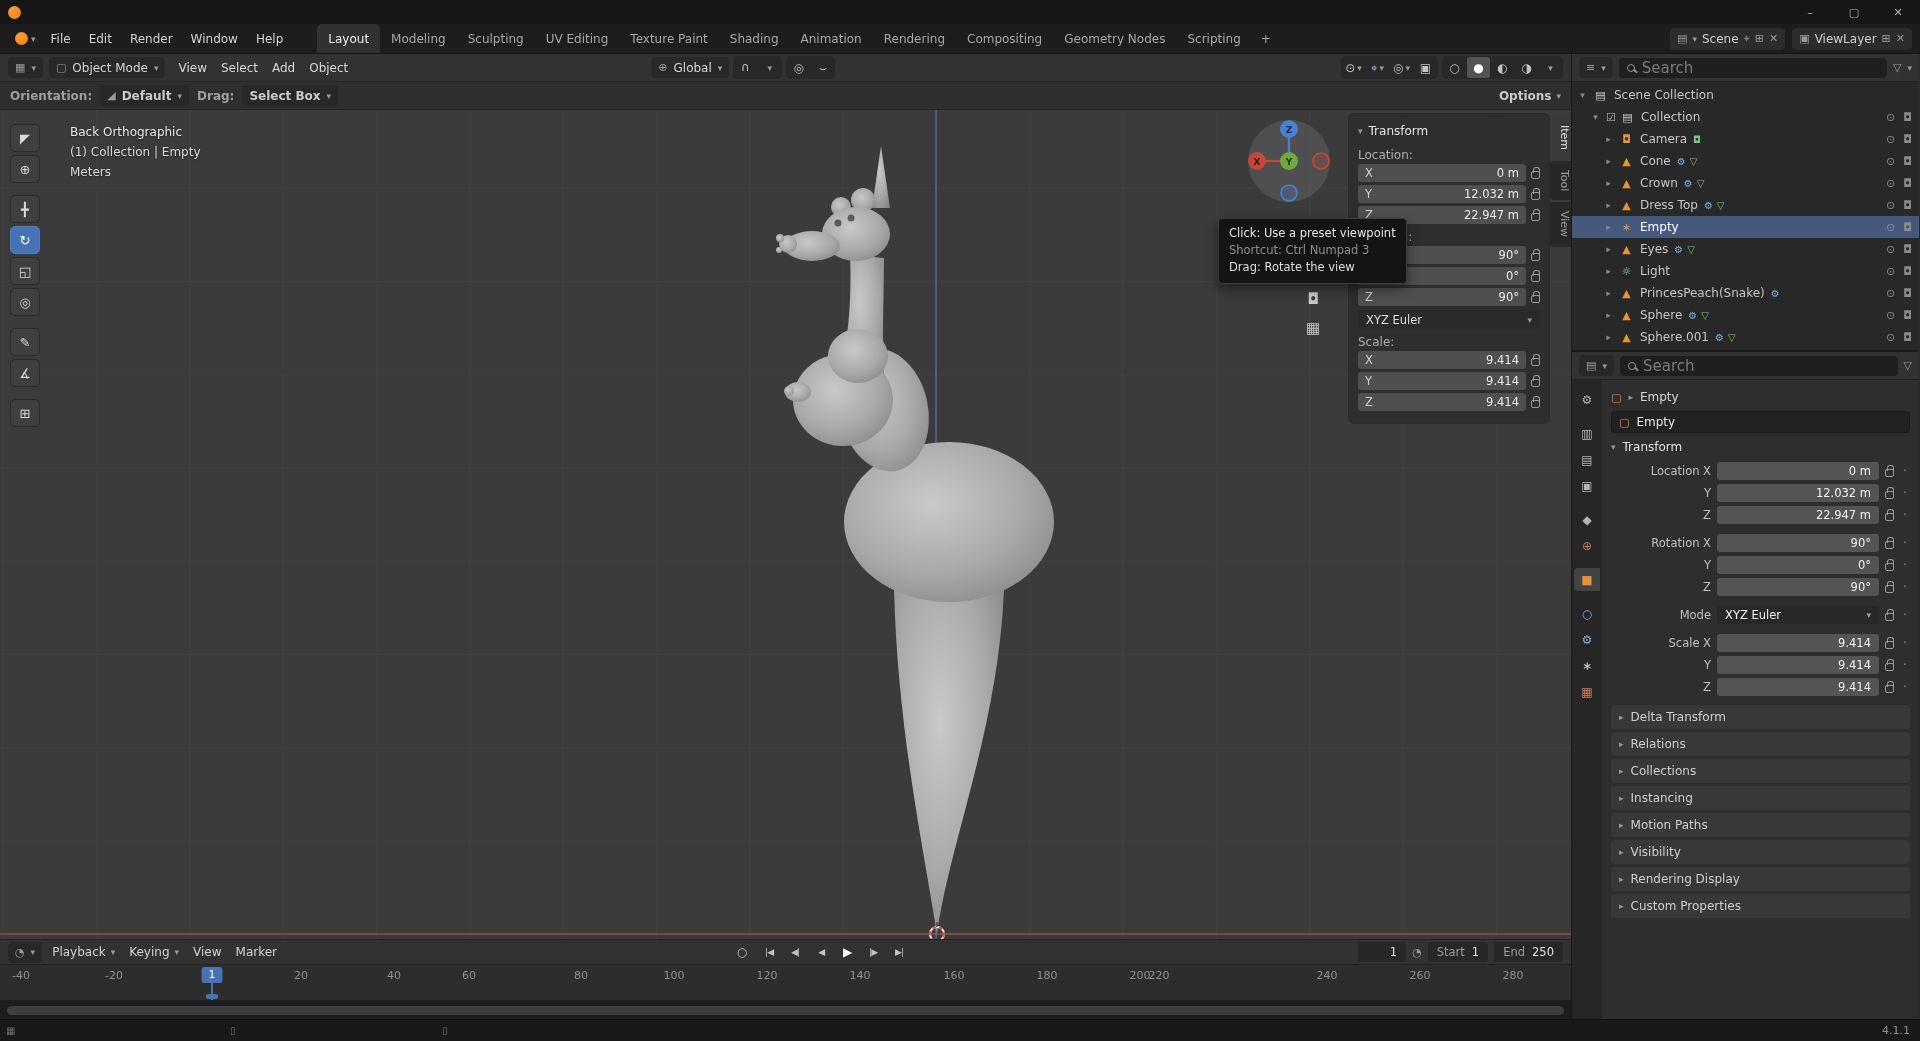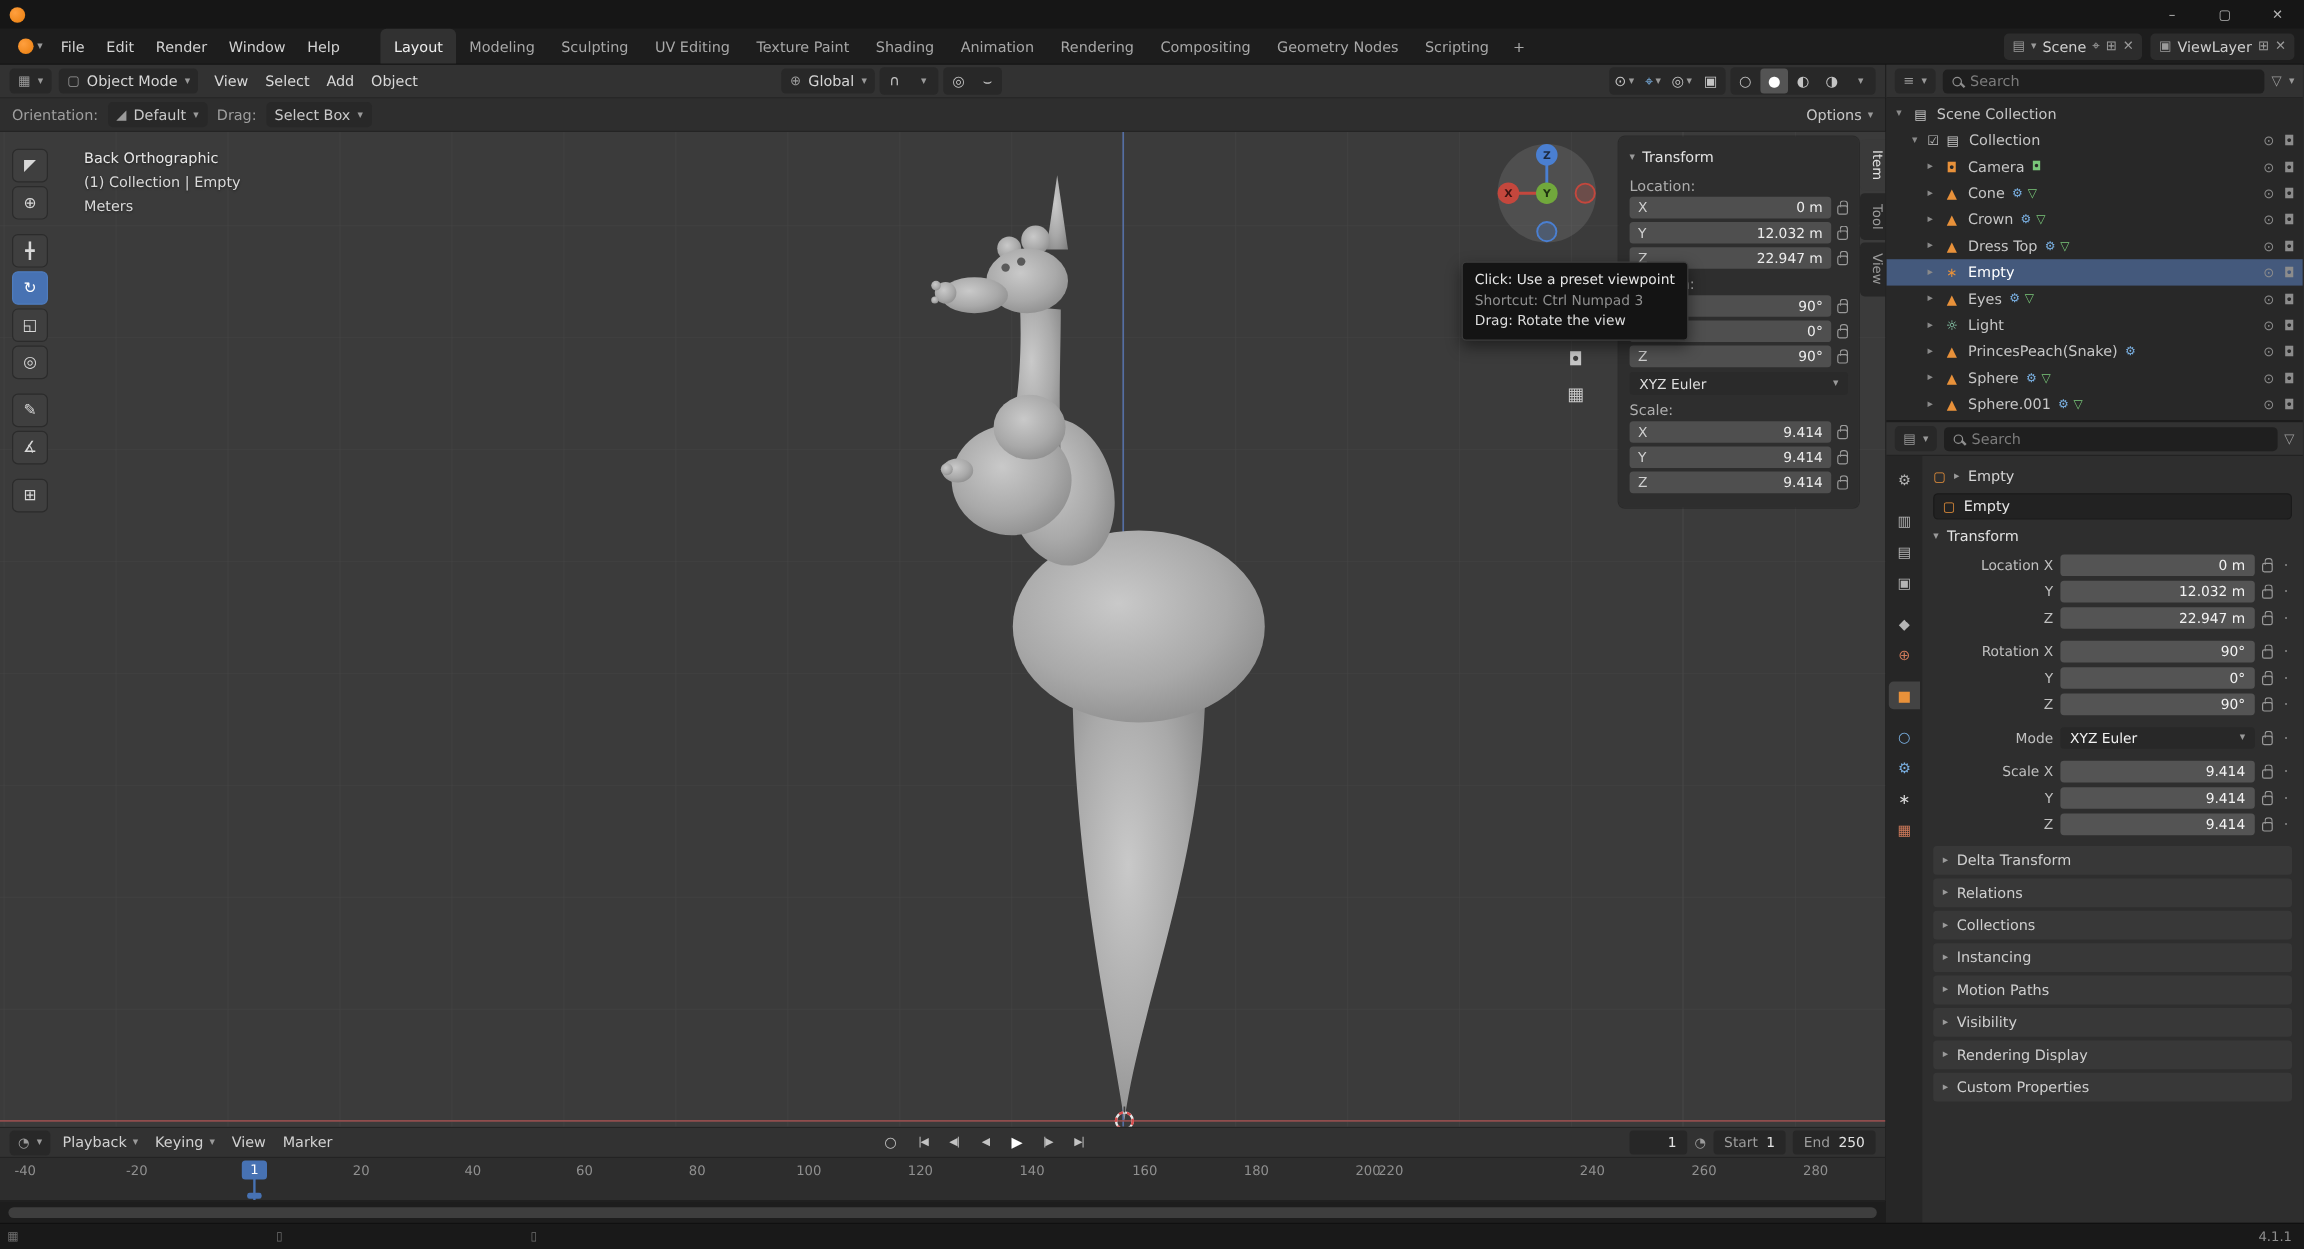--- a/index.html
+++ b/index.html
@@ -101,7 +101,7 @@
   .right-col { width:347px; display:flex; flex-direction:column; background:#2e2e2e; }
   .ol-header, .pr-header { flex:0 0 28px; background:#323232; display:flex; align-items:center; gap:6px; padding:0 7px; border-bottom:1px solid #222; }
   .search-pill { flex:1; height:20px; background:#1f1f1f; border-radius:4px; display:flex; align-items:center; gap:7px; padding:0 8px; min-width:0; }
-  .search-pill input { background:none; border:none; outline:none; color:#cfcfcf; font:inherit; font-size:12px; width:100%; }
+  .search-pill input { background:none; border:none; outline:none; color:#cfcfcf; font:inherit; font-size:15px; width:100%; }
   .search-pill input::placeholder { color:#7c7c7c; }
   .magnifier { width:8px; height:8px; border:1.4px solid #8f8f8f; border-radius:50%; position:relative; flex:0 0 auto; }
   .magnifier::after { content:""; position:absolute; width:5px; height:1.6px; background:#8f8f8f; transform:rotate(45deg); right:-4px; bottom:-1px; }

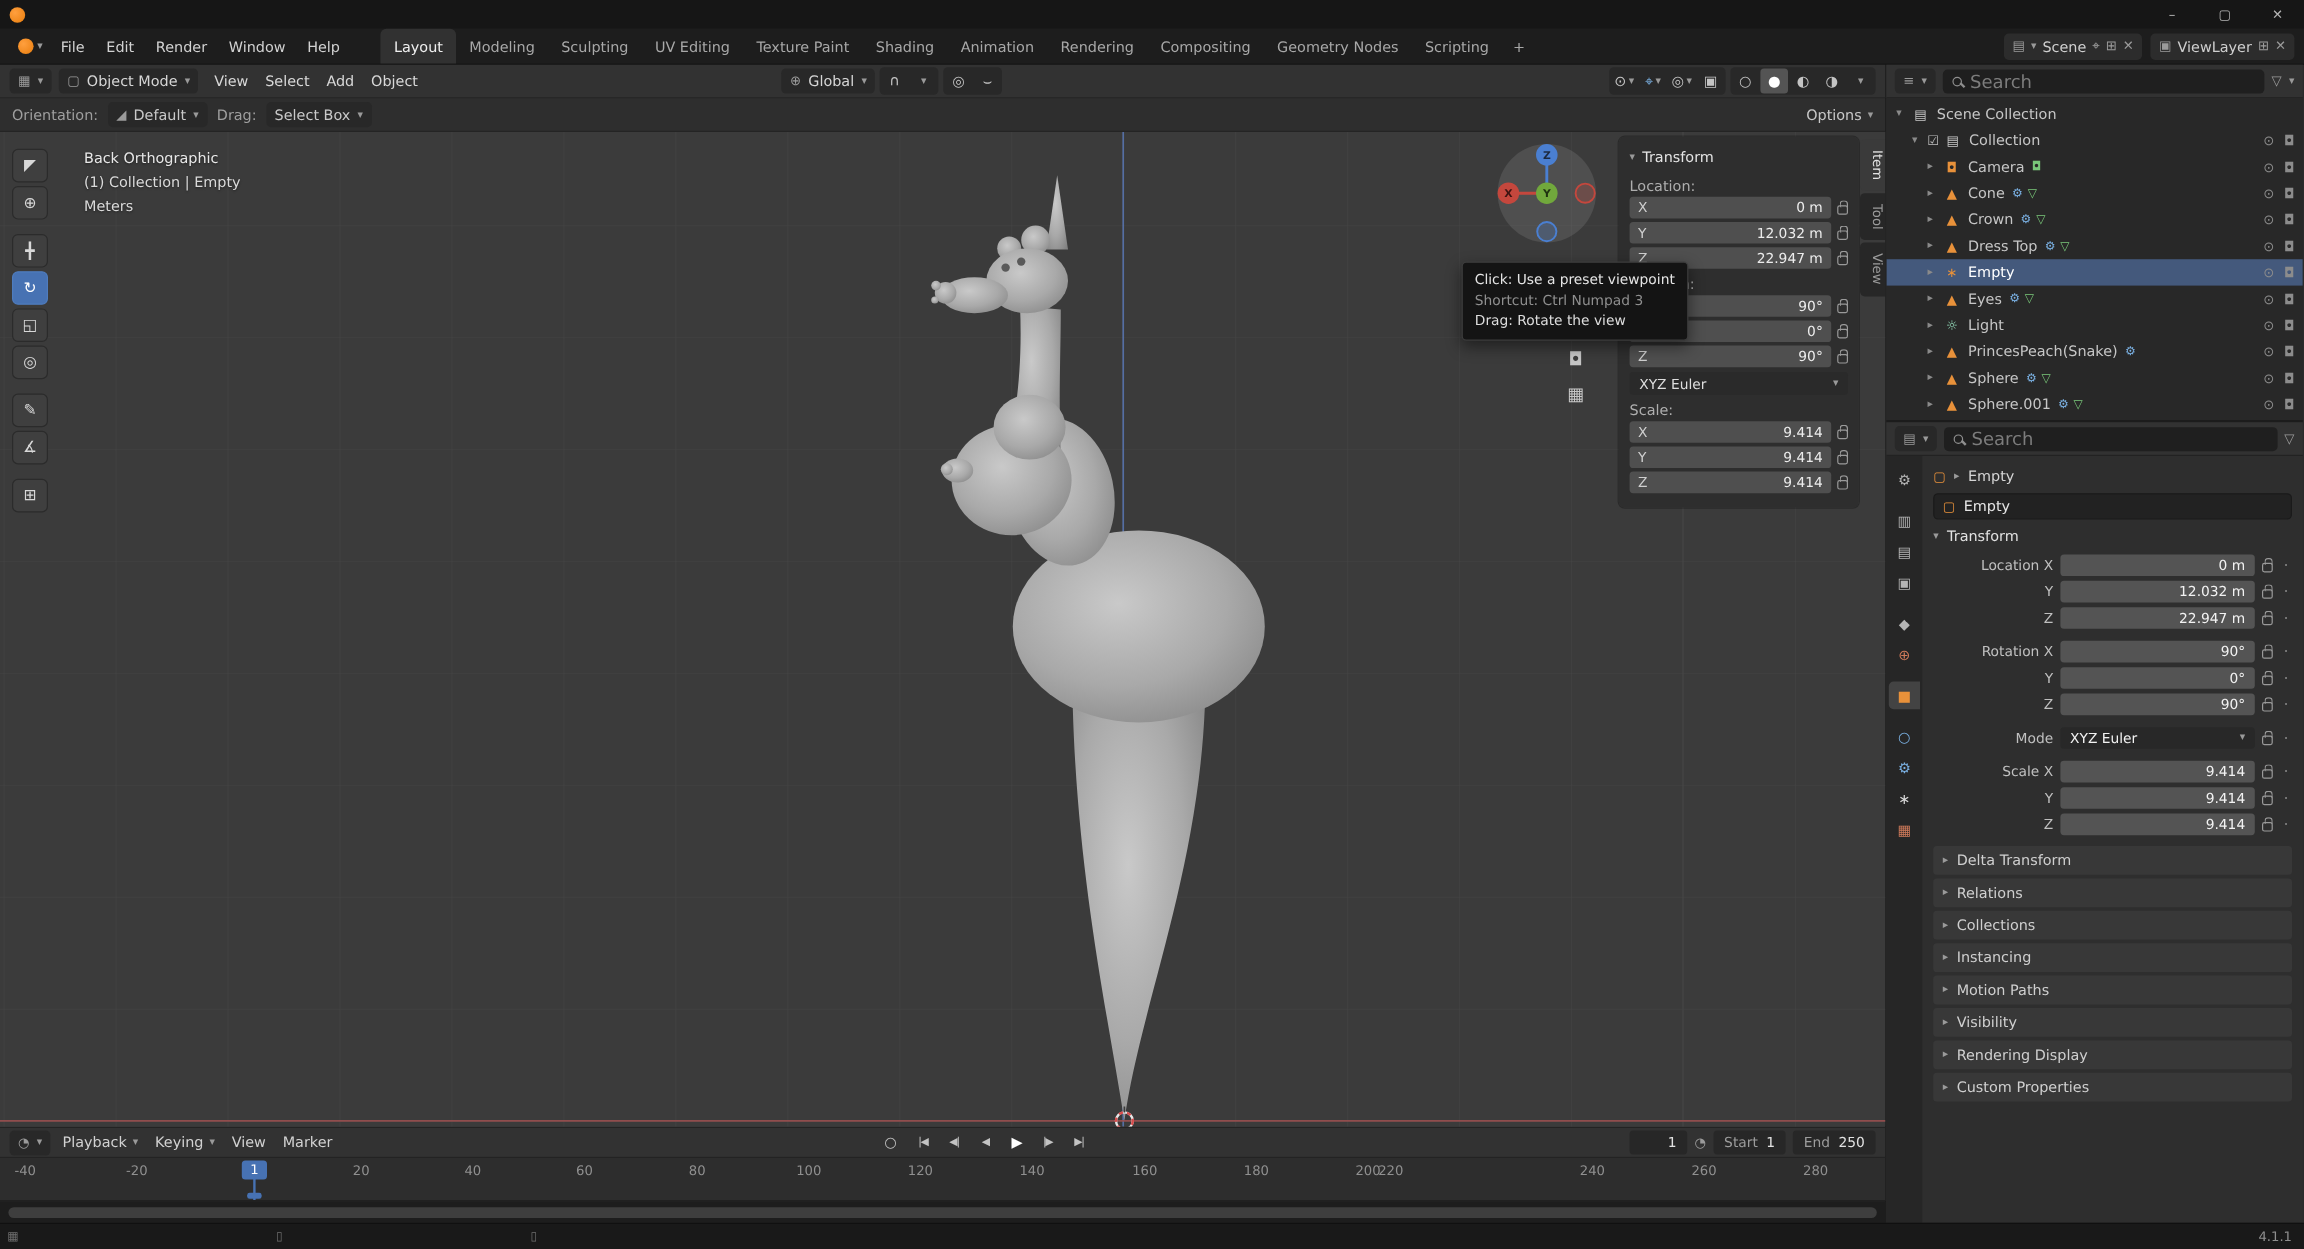--- a/index.html
+++ b/index.html
@@ -41,7 +41,7 @@
   .icbtn.blue { color:#7ab0e2; }
   .seg { display:flex; background:#282828; border-radius:4px; padding:1px; gap:1px; }
 
-  .vp-tools { flex:0 0 28px; background:#2e2e2e; border-bottom:1px solid #242424; display:flex; align-items:center; gap:8px; padding:0 10px; color:#c9c9c9; }
+  .vp-tools { flex:0 0 28px; background:#2e2e2e; border-bottom:1px solid #242424; display:flex; align-items:center; gap:8px; padding:0 10px; color:#c9c9c9;font-weight:bold; }
   .label-dim { color:#9f9f9f; }
   .options-right { margin-left:auto; display:flex; align-items:center; gap:5px; }
 

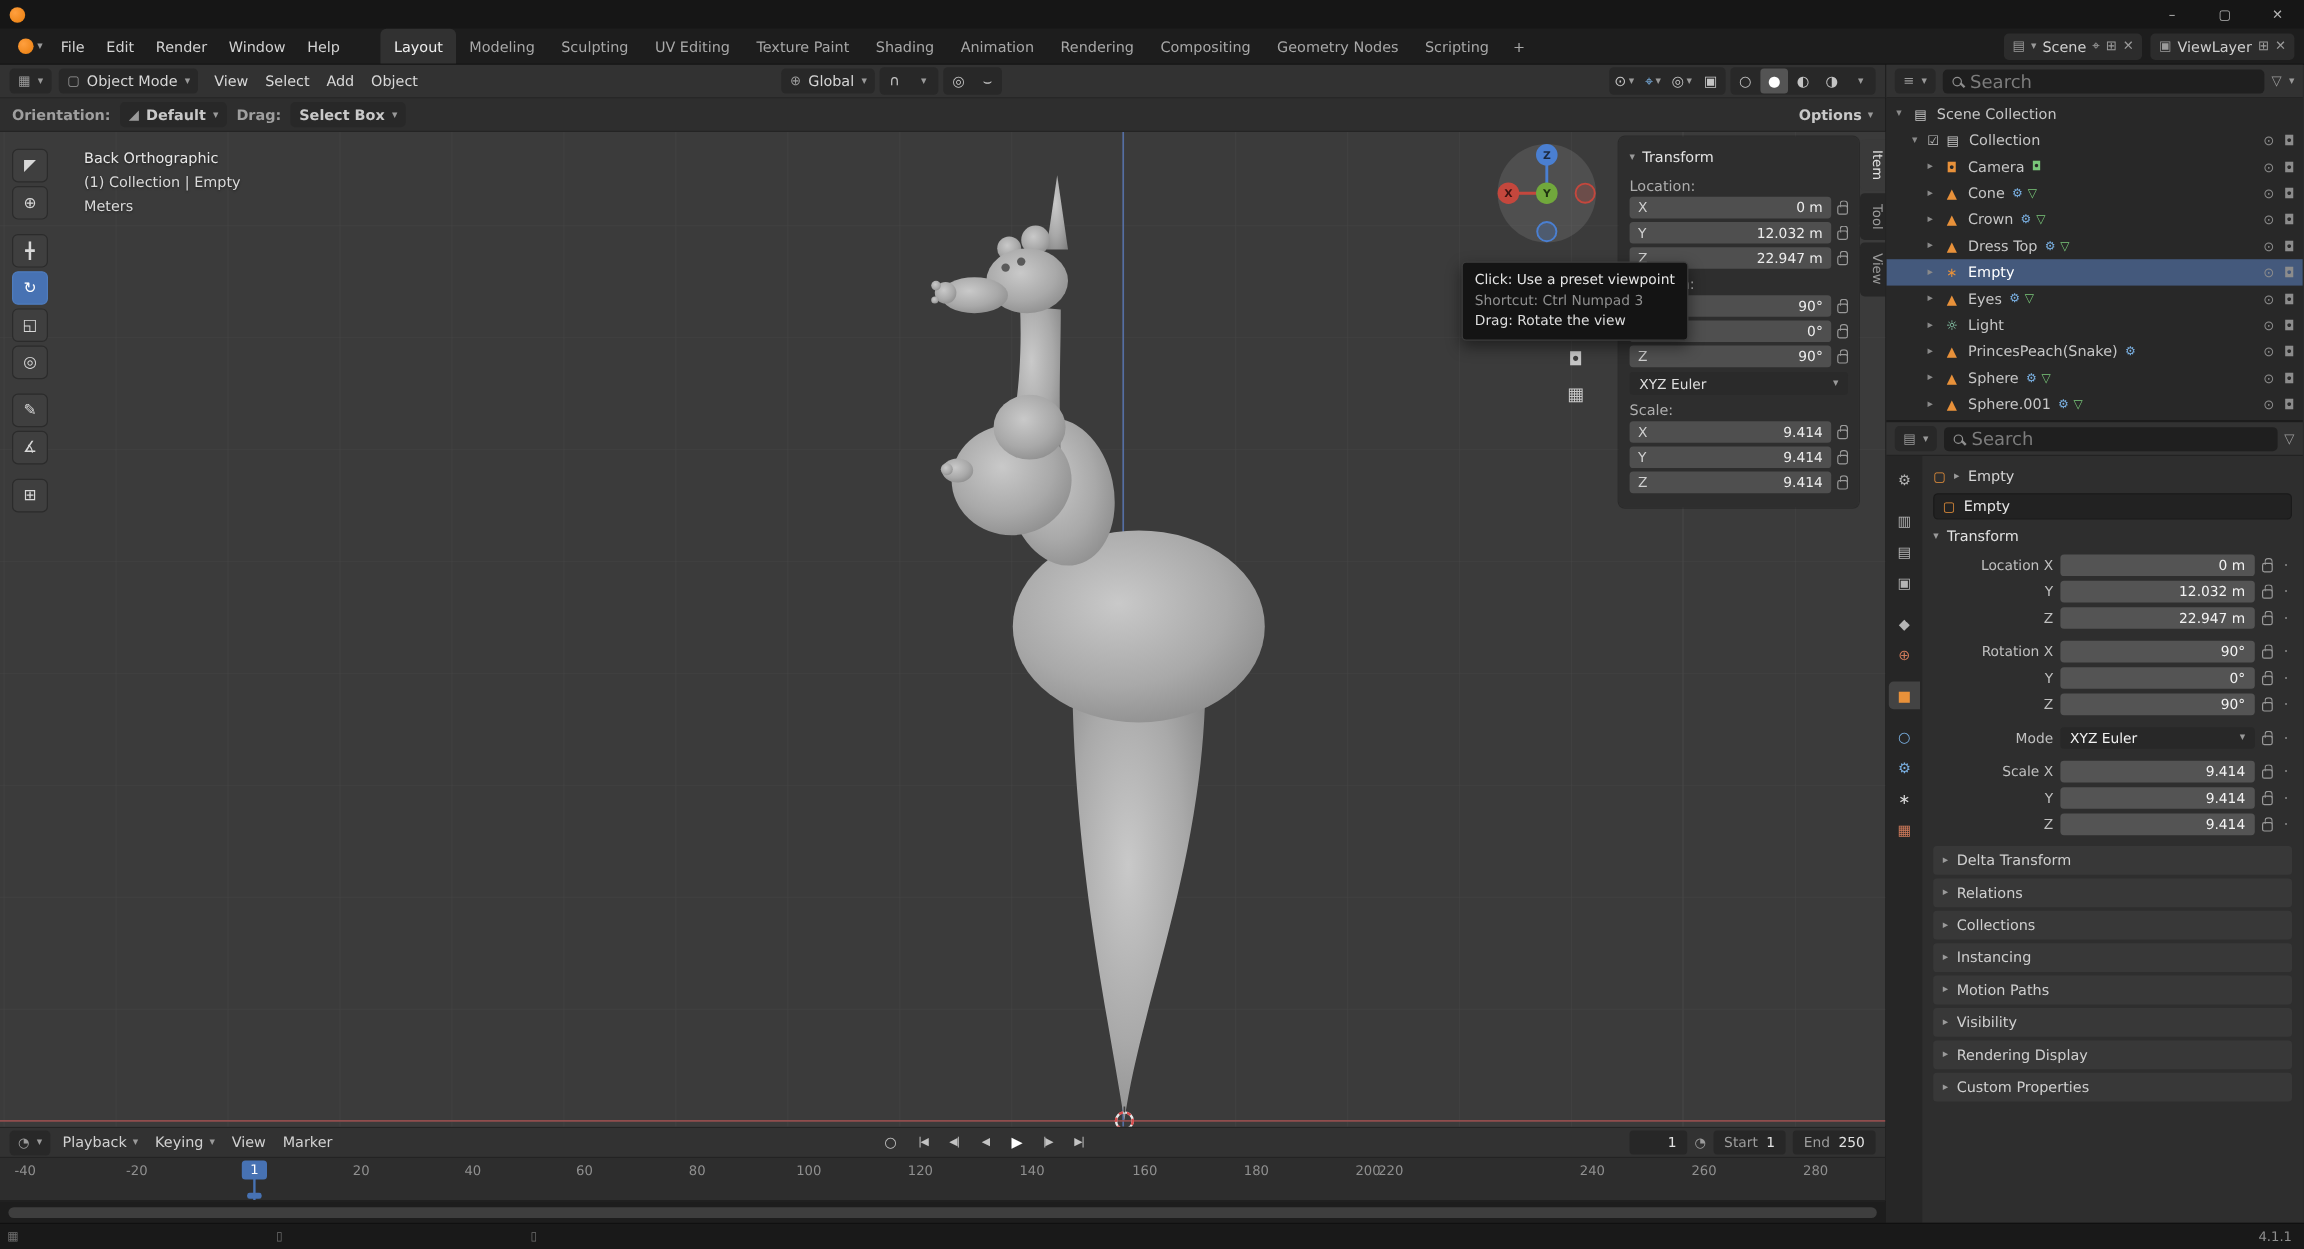--- a/index.html
+++ b/index.html
@@ -530,7 +530,7 @@
               <span class="ruler-num" style="left: 114px;">-20</span>
               <span class="ruler-num" style="left: 301px;">20</span>
               <span class="ruler-num" style="left: 394px; text-align: center;">40</span>
-              <span class="ruler-num" style="left: 487px;">60</span>
+              <span class="ruler-num" style="left: 469px;">60</span>
               <span class="ruler-num" style="left: 581px;">80</span>
               <span class="ruler-num" style="left: 674px;">100</span>
               <span class="ruler-num" style="left: 767px;">120</span>

